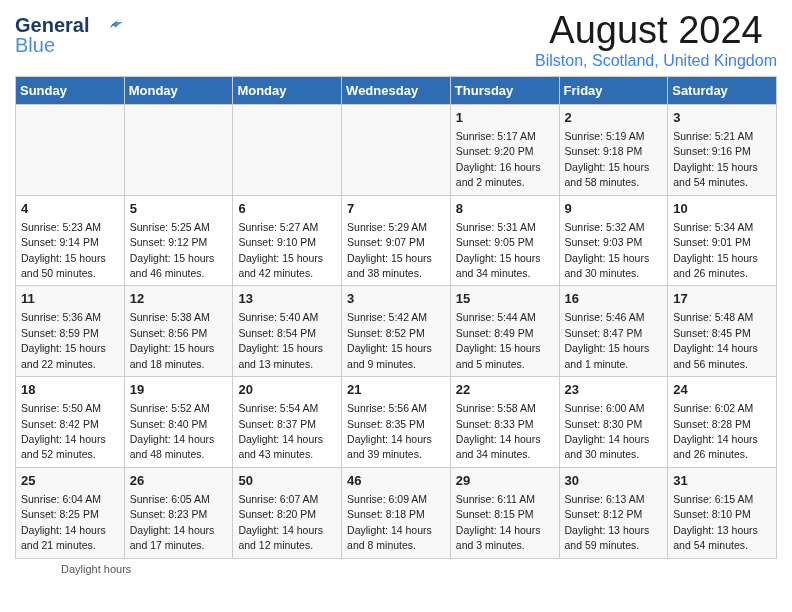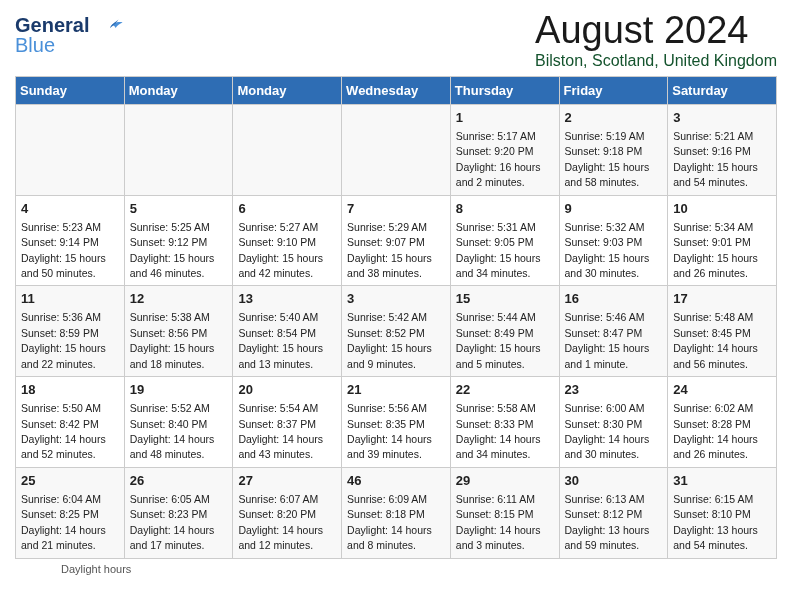--- a/index.html
+++ b/index.html
@@ -27,7 +27,7 @@
       height: 20px;
     }
     .title-block {
-      text-align: left;
+      text-align: center;
     }
     .month-title {
       font-size: 38px;

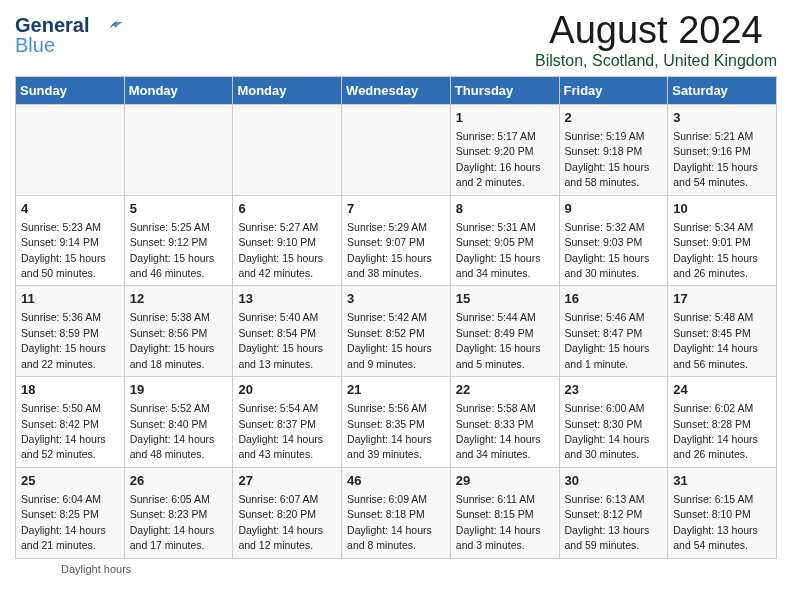--- a/index.html
+++ b/index.html
@@ -37,7 +37,7 @@
     }
     .location {
       font-size: 16px;
-      color: #14532d;
+      color: #3b82f6;
     }
     table {
       width: 100%;

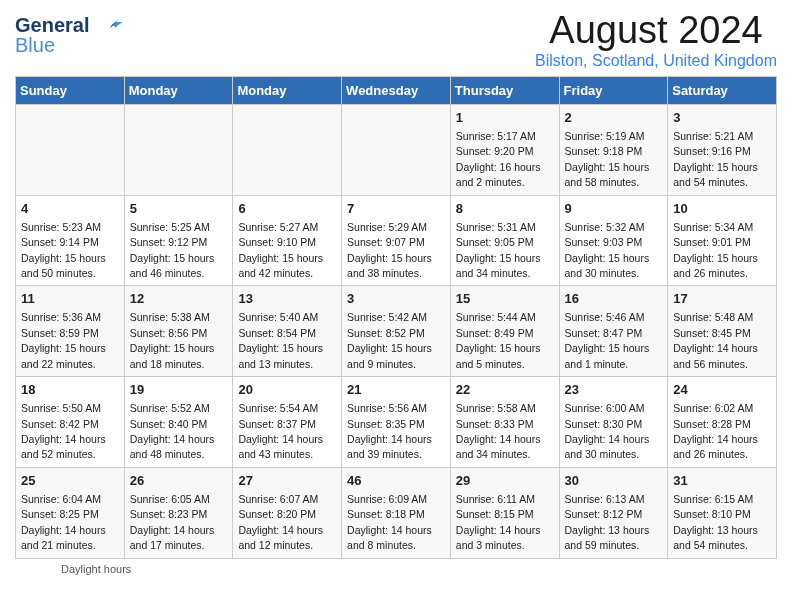--- a/index.html
+++ b/index.html
@@ -163,7 +163,7 @@
       <tr>
         <td><span class="day-number">25</span><span class="day-info">Sunrise: 6:04 AM<br>Sunset: 8:25 PM<br>Daylight: 14 hours<br>and 21 minutes.</span></td>
         <td><span class="day-number">26</span><span class="day-info">Sunrise: 6:05 AM<br>Sunset: 8:23 PM<br>Daylight: 14 hours<br>and 17 minutes.</span></td>
-        <td><span class="day-number">27</span><span class="day-info">Sunrise: 6:07 AM<br>Sunset: 8:20 PM<br>Daylight: 14 hours<br>and 12 minutes.</span></td>
+        <td><span class="day-number">50</span><span class="day-info">Sunrise: 6:07 AM<br>Sunset: 8:20 PM<br>Daylight: 14 hours<br>and 12 minutes.</span></td>
         <td><span class="day-number">46</span><span class="day-info">Sunrise: 6:09 AM<br>Sunset: 8:18 PM<br>Daylight: 14 hours<br>and 8 minutes.</span></td>
         <td><span class="day-number">29</span><span class="day-info">Sunrise: 6:11 AM<br>Sunset: 8:15 PM<br>Daylight: 14 hours<br>and 3 minutes.</span></td>
         <td><span class="day-number">30</span><span class="day-info">Sunrise: 6:13 AM<br>Sunset: 8:12 PM<br>Daylight: 13 hours<br>and 59 minutes.</span></td>

